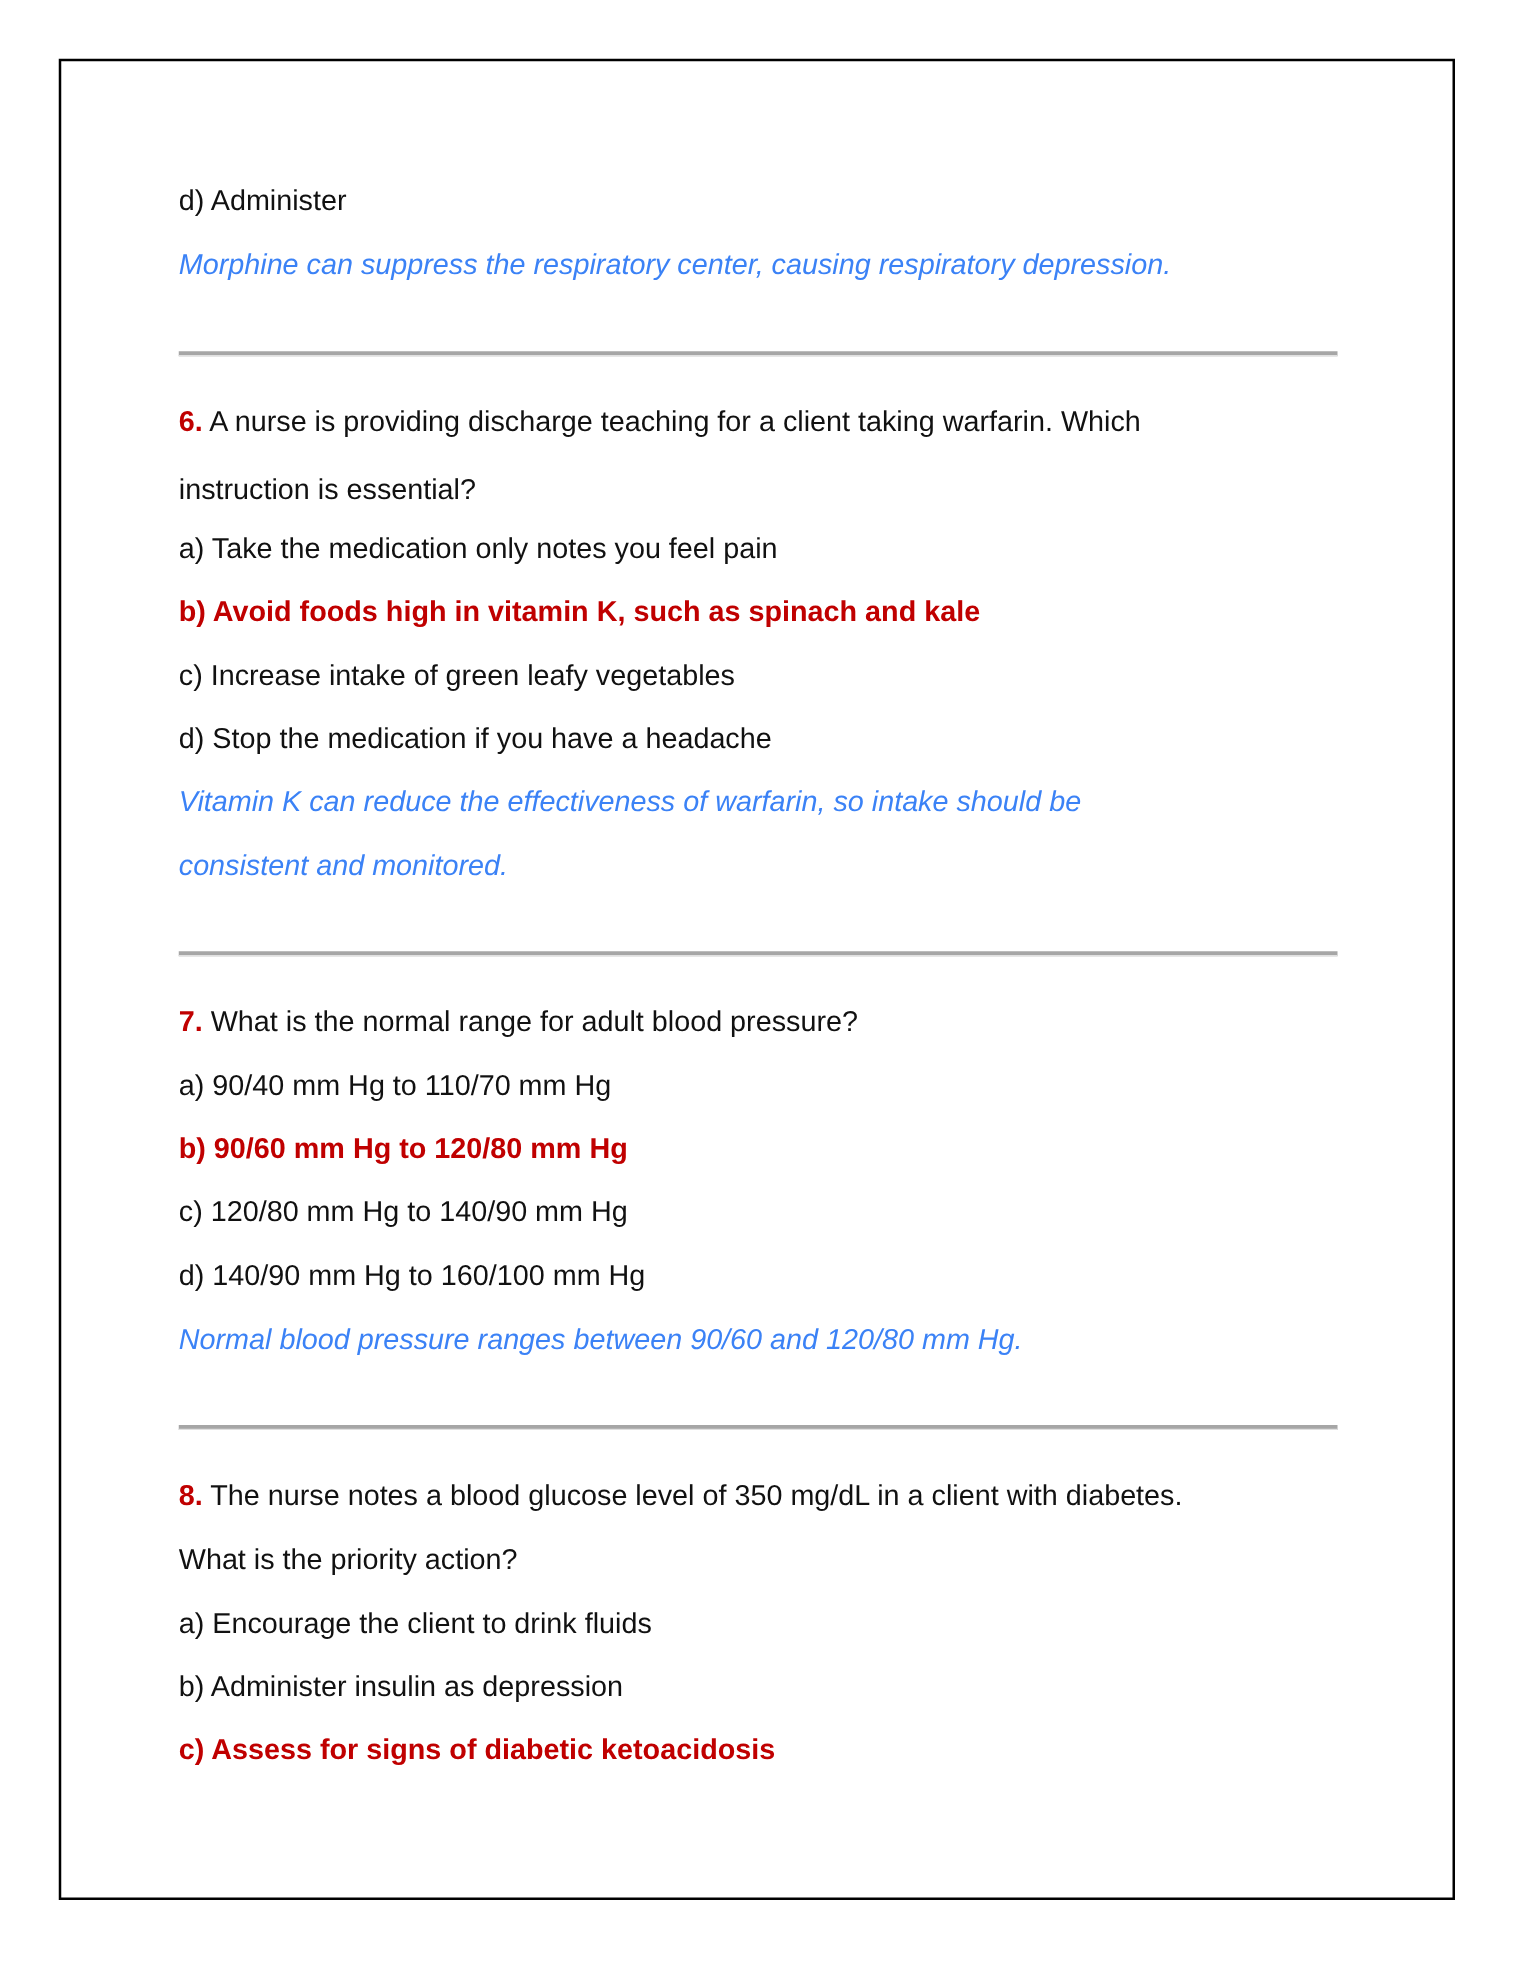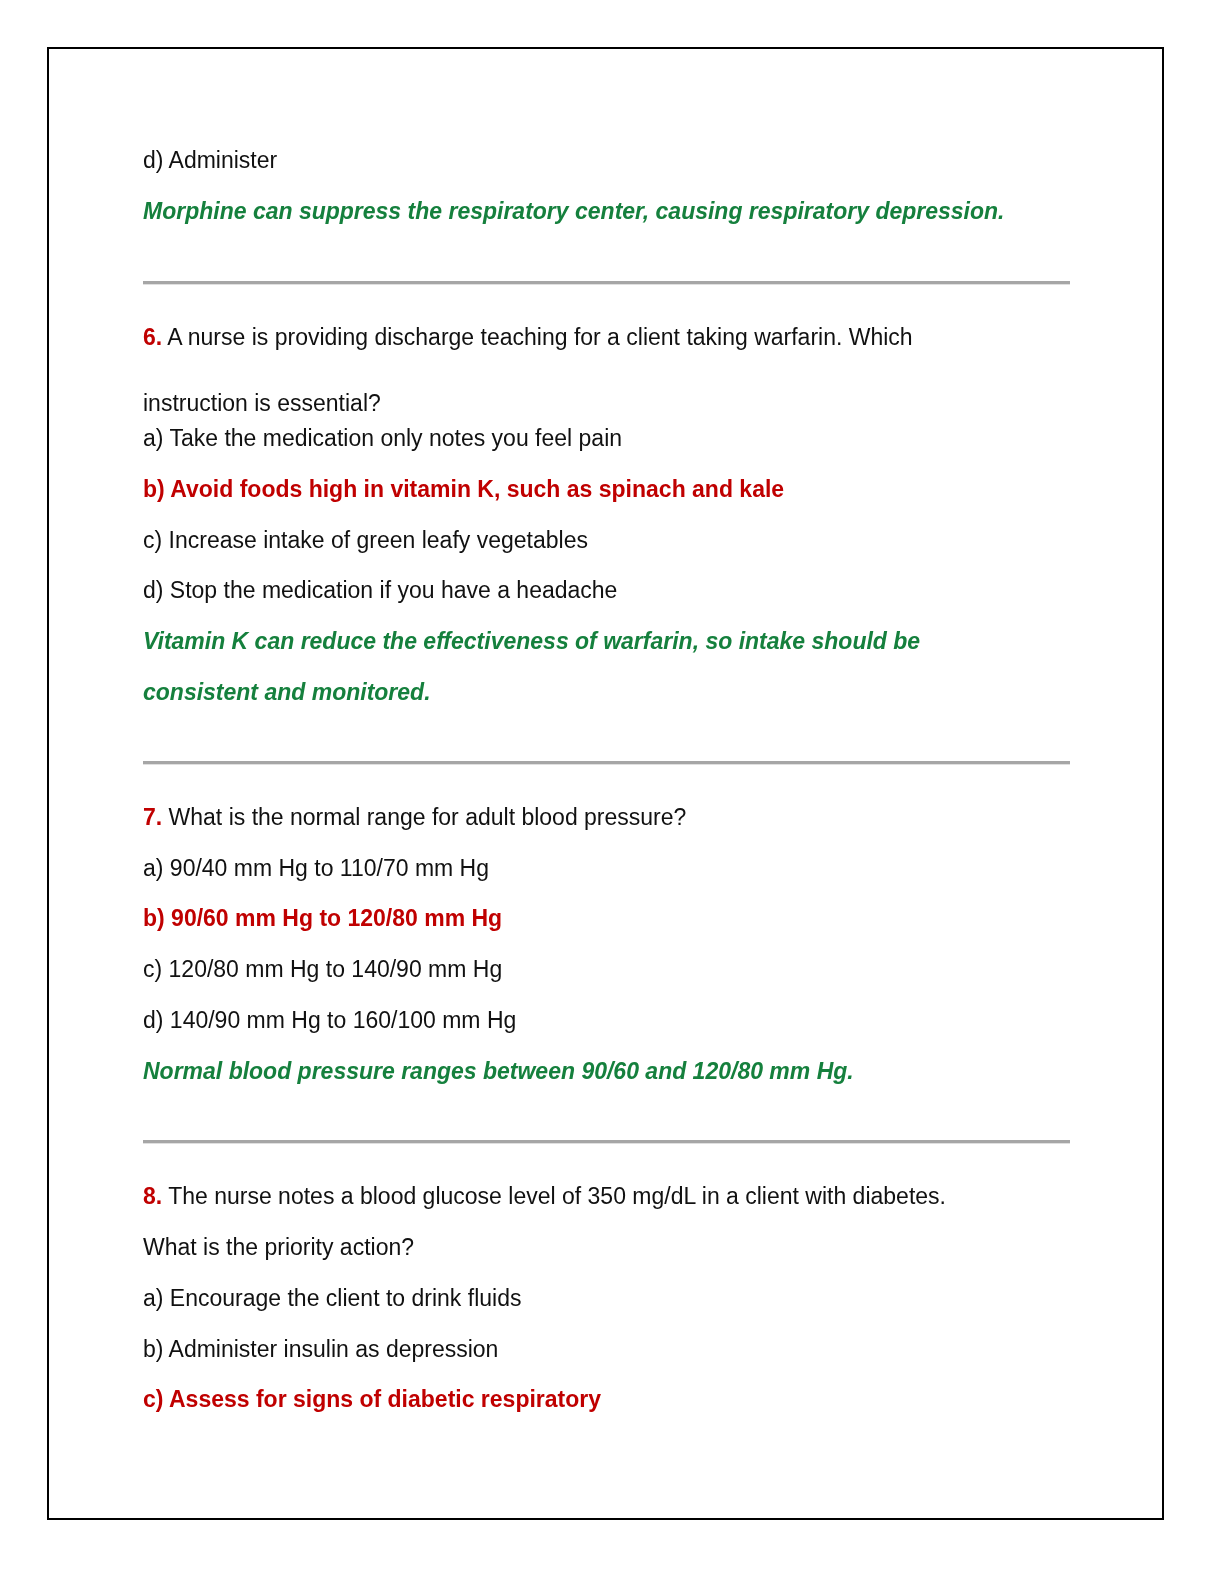--- a/index.html
+++ b/index.html
@@ -16,7 +16,7 @@
     .line { position: absolute; left: 0; white-space: nowrap; line-height: 30px; }
     .answer { color: #c00000; font-weight: bold; text-align: center; }
     .qnum { color: #c00000; font-weight: bold; }
-    .explain { color: #15803d; font-weight: bold; font-style: italic; }
+    .explain { color: #3b82f6; font-weight: normal; font-style: italic; }
     .divider {
       position: absolute; left: 0; width: 927px; height: 3px;
       background: #a6a6a6; border-bottom: 1px solid #e0e0e0;

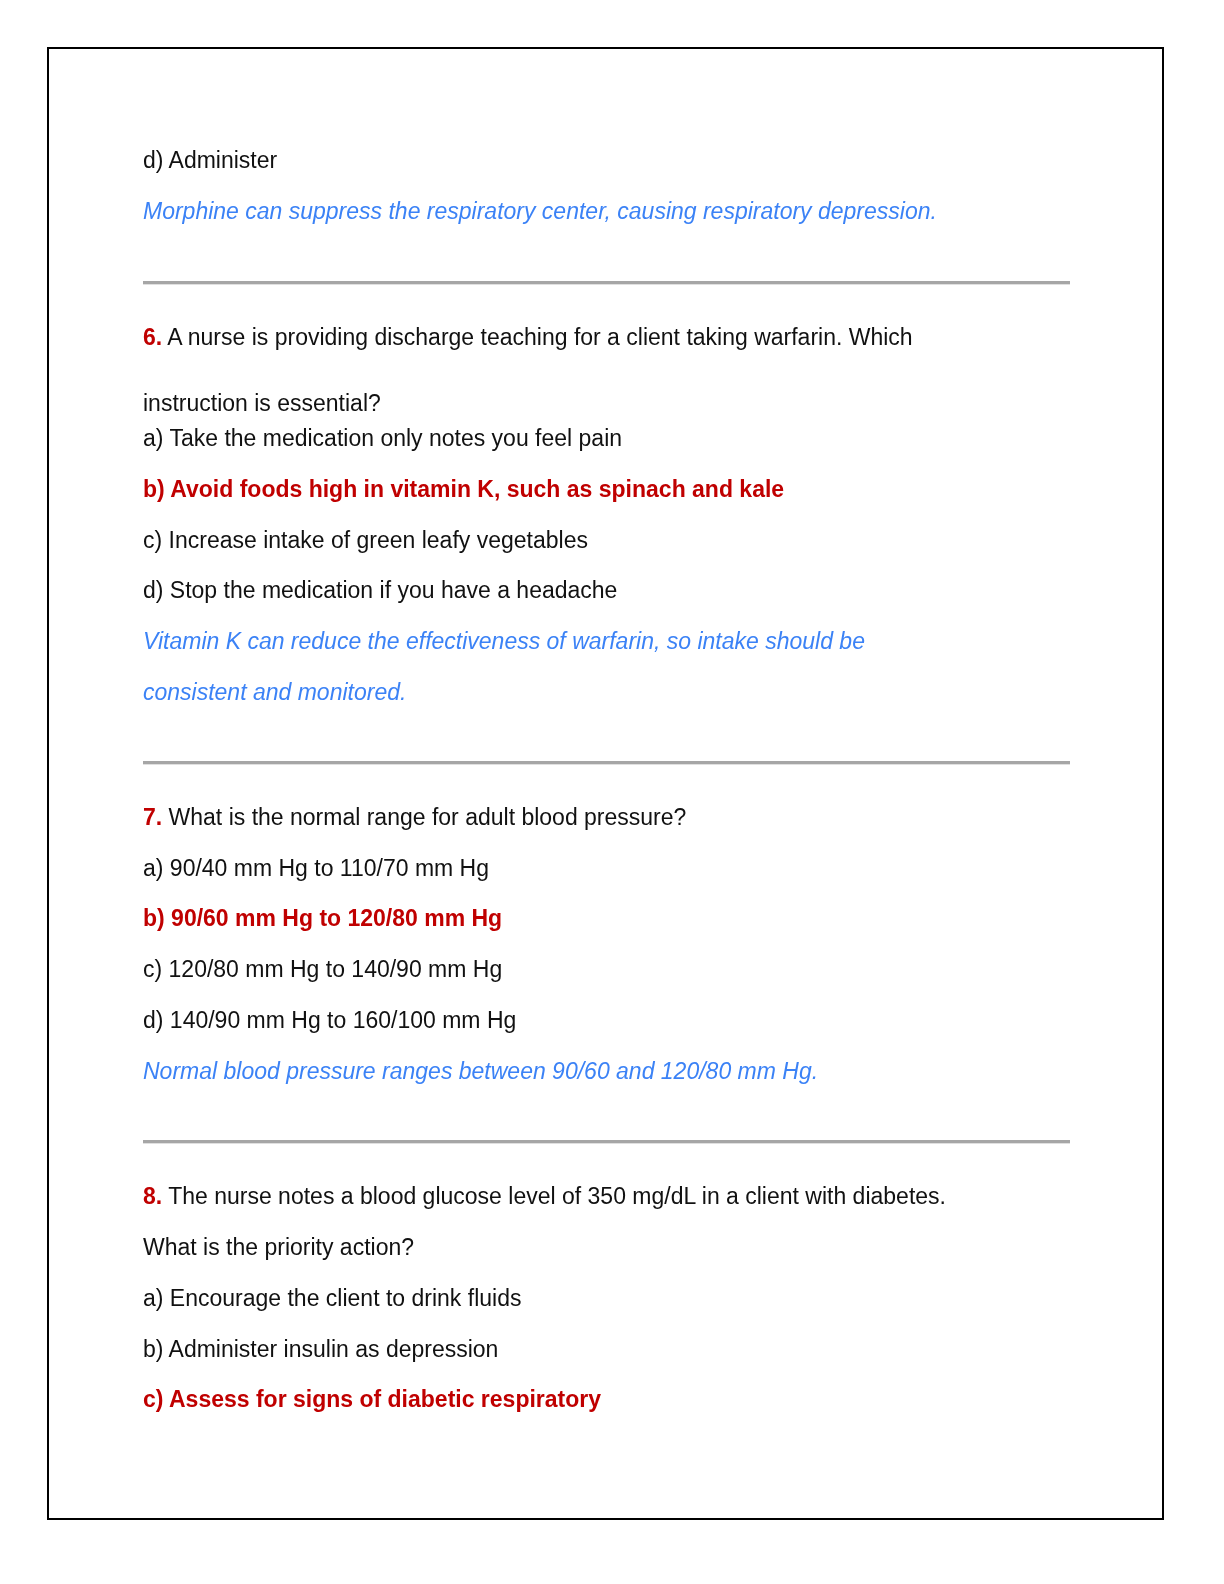--- a/index.html
+++ b/index.html
@@ -38,7 +38,7 @@
     <span class="qnum">6.</span>
     <span>A nurse is providing discharge teaching for a client taking warfarin. Which</span>
   </div>
-  <div class="line" style="top:388px">instruction is essential?</div>
+  <div class="line" style="top:376px">instruction is essential?</div>
   <div class="line" style="top:423px">a) Take the medication only notes you feel pain</div>
   <div class="line answer" style="top:474px">b) Avoid foods high in vitamin K, such as spinach and kale</div>
   <div class="line" style="top:525px">c) Increase intake of green leafy vegetables</div>

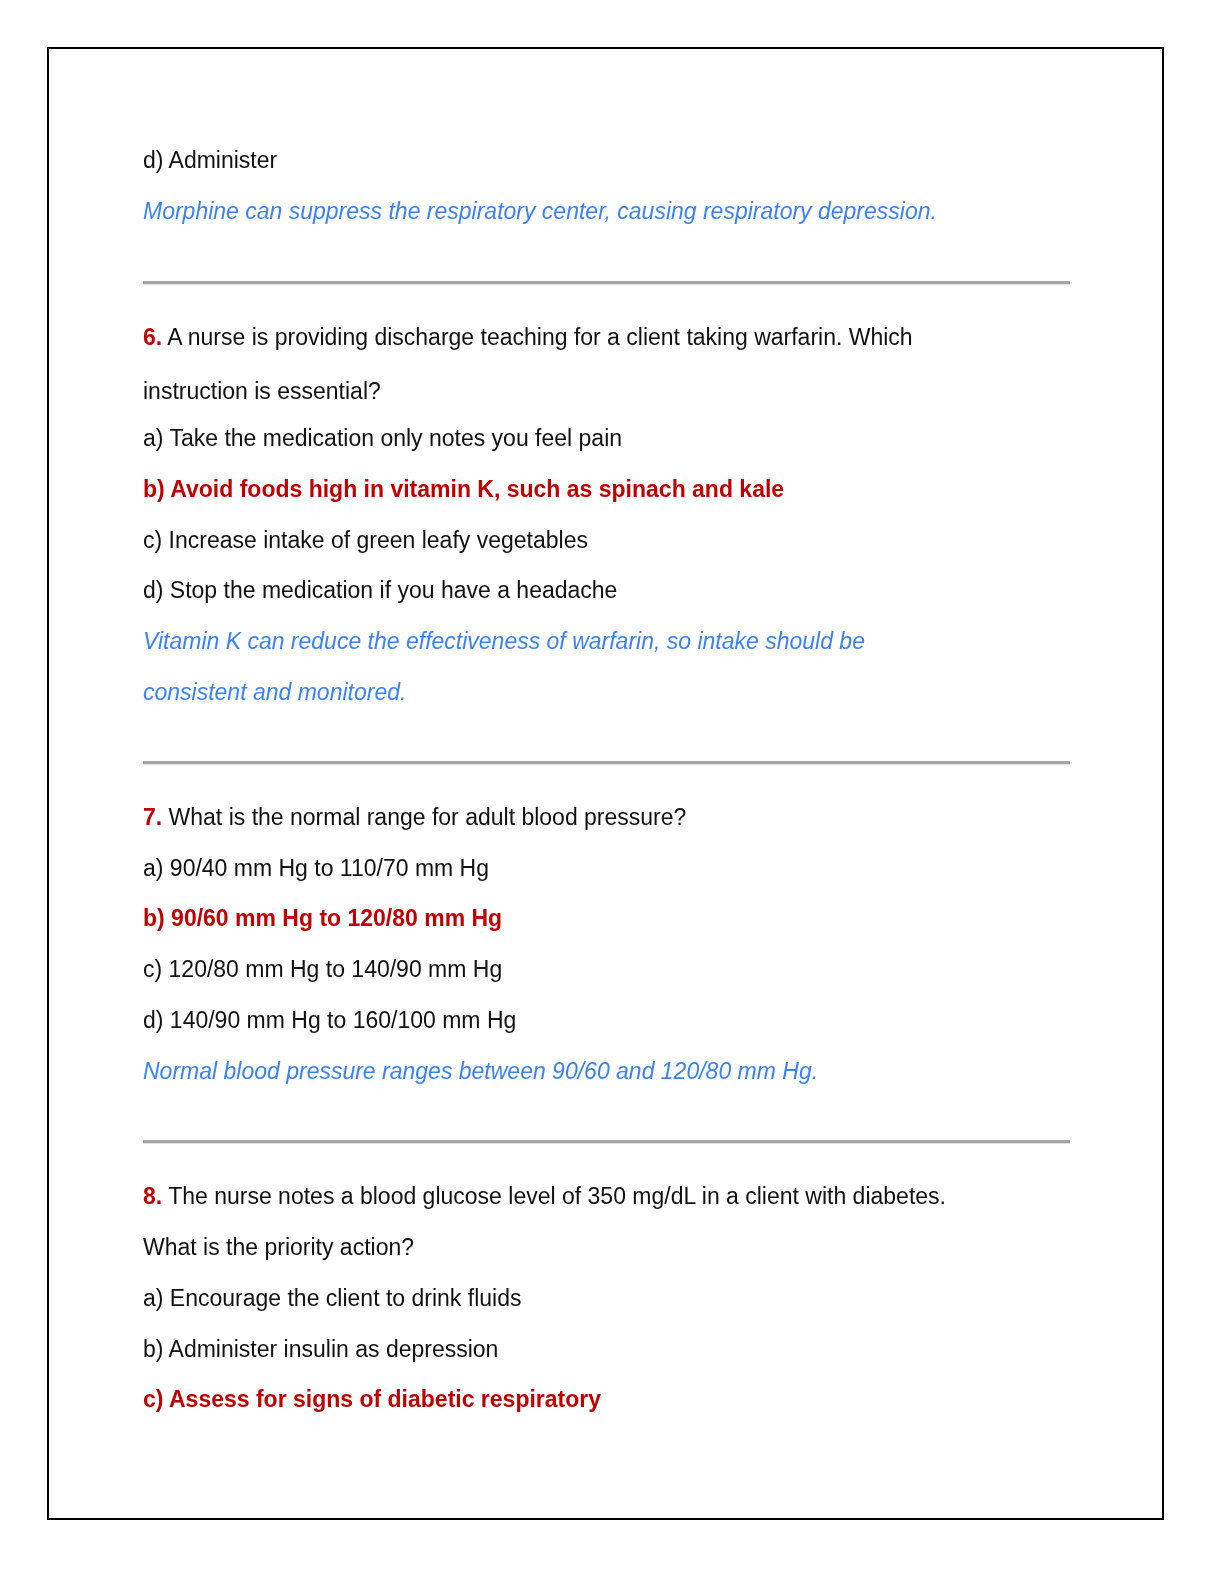--- a/index.html
+++ b/index.html
@@ -67,7 +67,7 @@
   <div class="line" style="top:1232px">What is the priority action?</div>
   <div class="line" style="top:1283px">a) Encourage the client to drink fluids</div>
   <div class="line" style="top:1334px">b) Administer insulin as depression</div>
-  <div class="line answer" style="top:1384px">c) Assess for signs of diabetic respiratory</div>
+  <div class="line answer" style="top:1384px">c) Assess for signs of diabetic ketoacidosis</div>
 
 </div>
 

